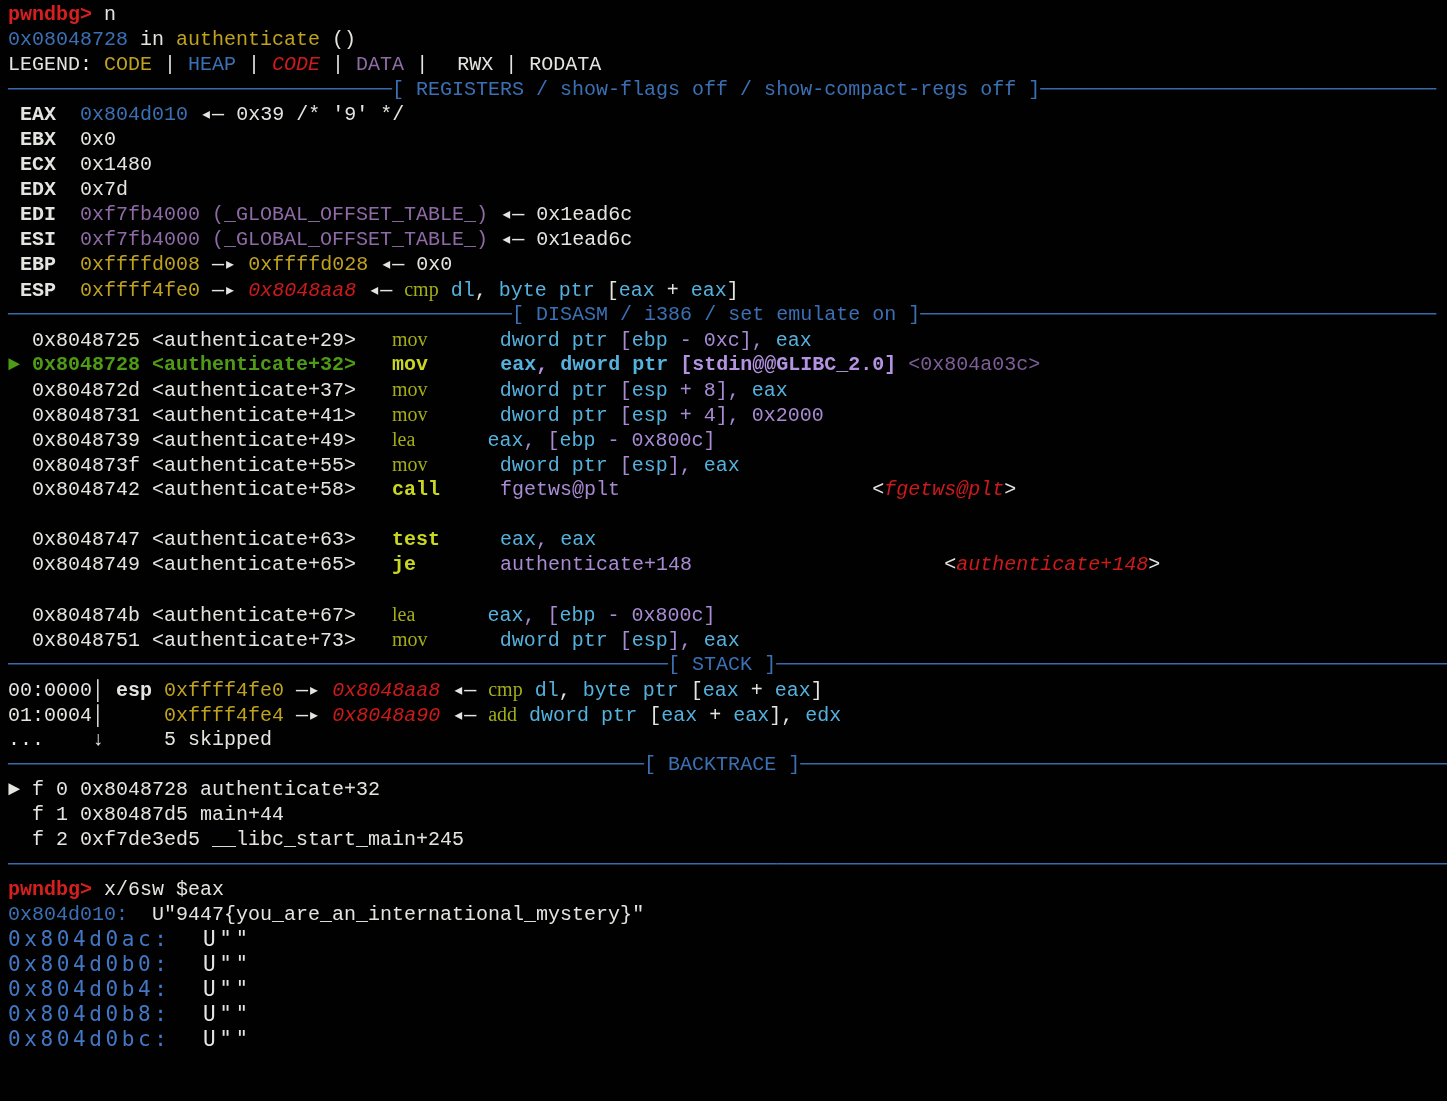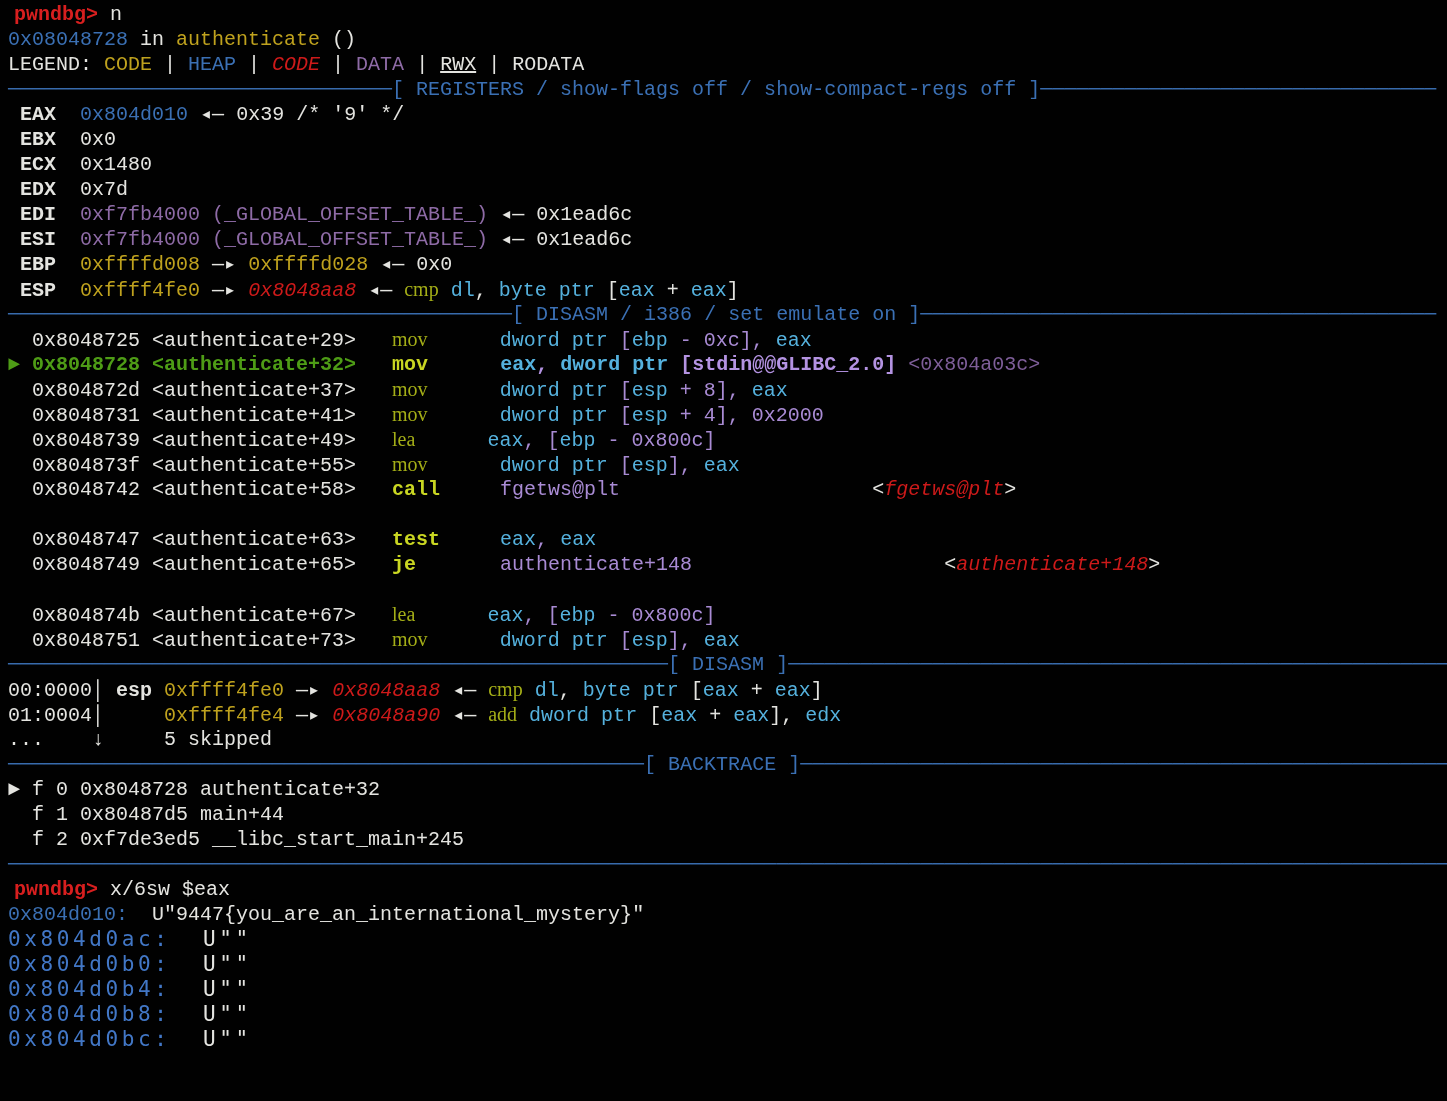--- a/index.html
+++ b/index.html
@@ -24,7 +24,7 @@
   .w {color:var(--fg);}
   .wb{color:var(--fg);font-weight:bold;}
   .r {color:var(--red);font-style:italic;}
-  .rb{color:var(--red-bright);font-weight:bold;margin-left:6px;}
+  .rb{color:var(--red-bright);font-weight:bold;}
   .b {color:var(--blue);}
   .bw{color:var(--blue-bright);}
   .y {color:var(--yellow);}

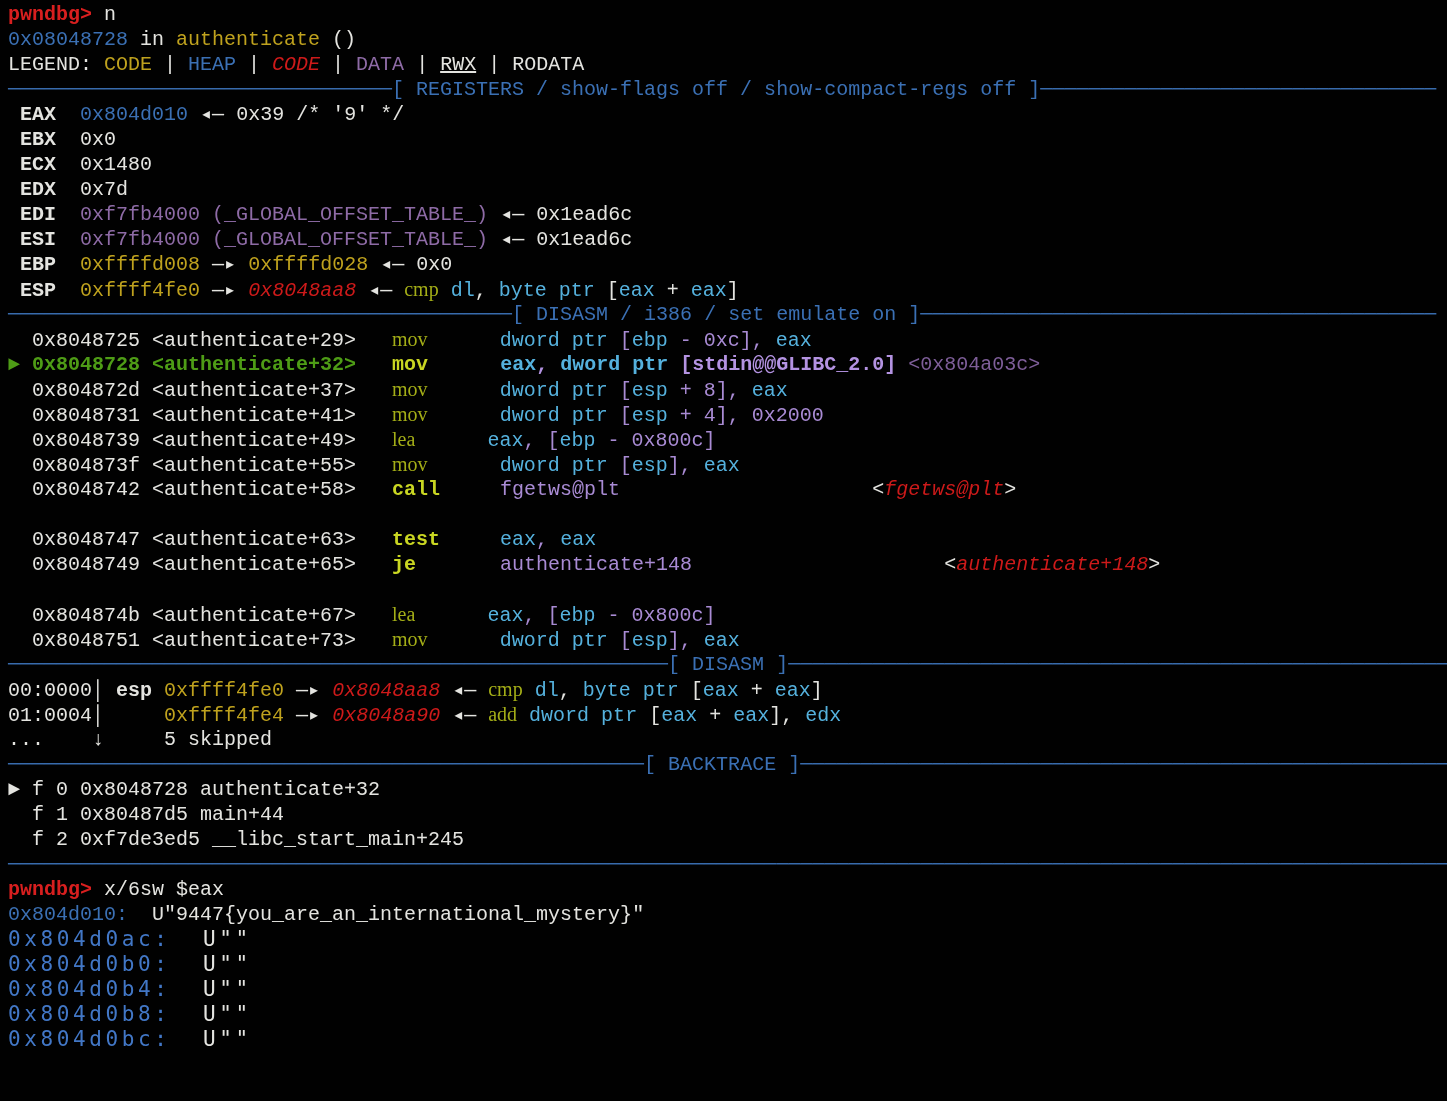--- a/index.html
+++ b/index.html
@@ -37,7 +37,7 @@
   .pd{color:var(--purple-dim);}
   .v {color:var(--violet);}
   .vb{color:var(--violet-bright);font-weight:bold;}
-  .u {color:var(--fg);text-decoration:underline;}
+  .u {color:var(--fg);margin-left:17px;}
   .h {color:var(--blue);}
 </style>
 </head>

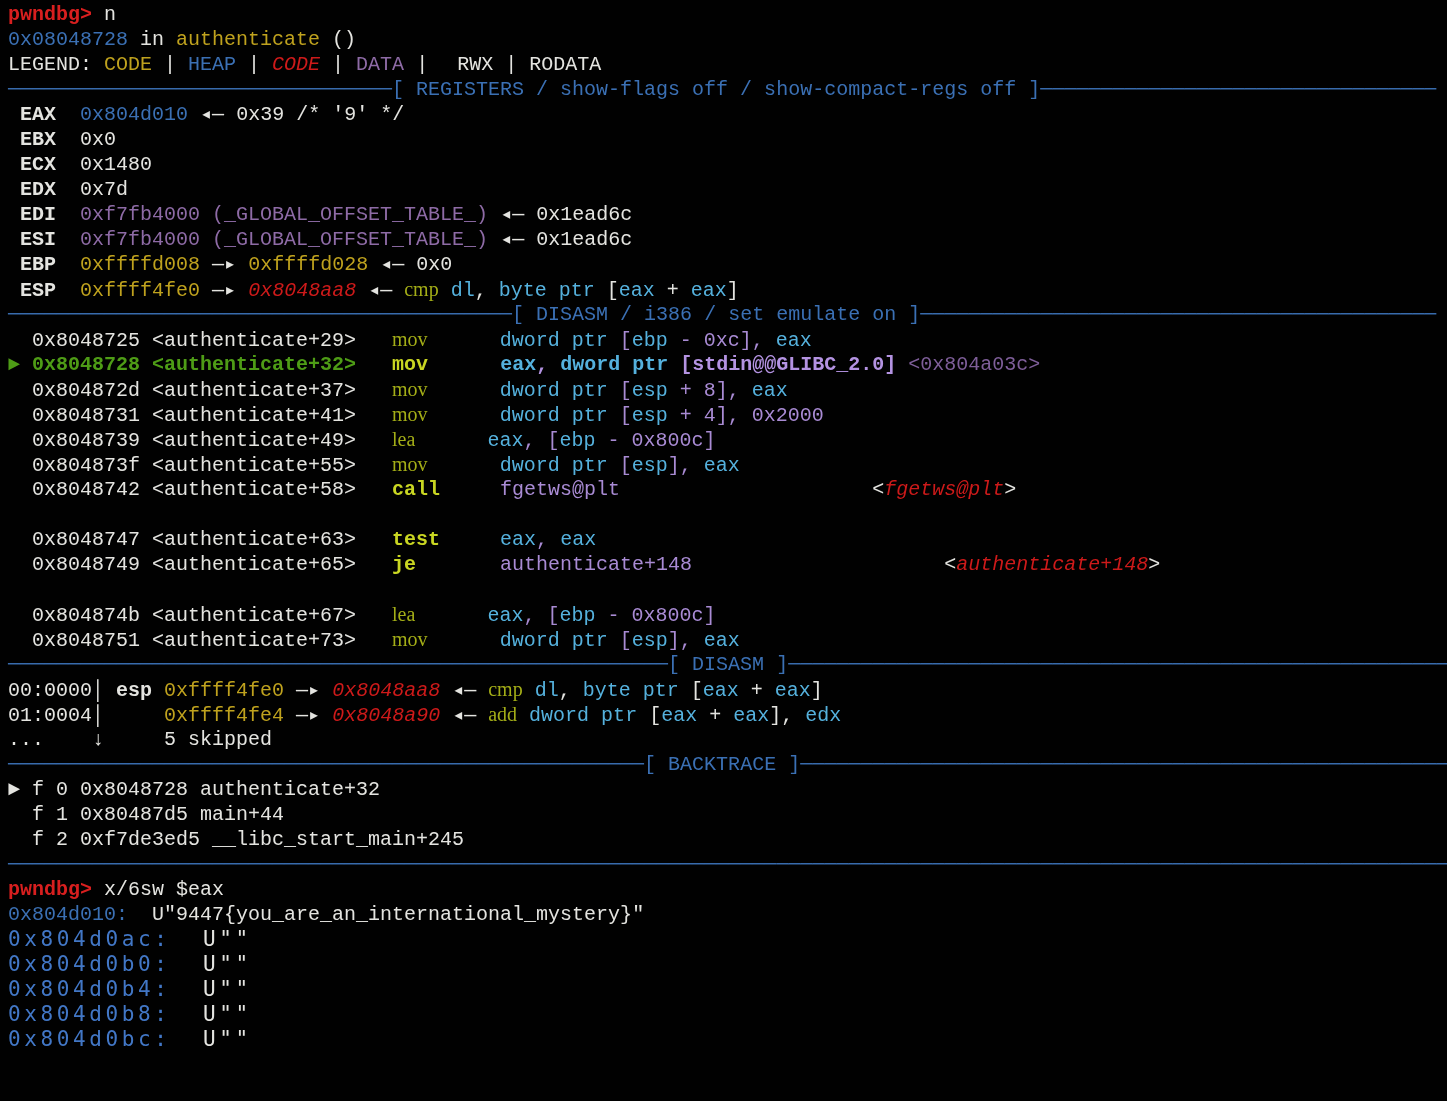--- a/index.html
+++ b/index.html
@@ -70,7 +70,7 @@
     <div class="line"></div>
     <div class="line"><span class="w">  0x804874b &lt;authenticate+67&gt;   </span><span class="o">lea</span><span class="w">      </span><span class="c">eax</span><span class="v">, [</span><span class="c">ebp</span><span class="v"> - 0x800c]</span></div>
     <div class="line"><span class="w">  0x8048751 &lt;authenticate+73&gt;   </span><span class="o">mov</span><span class="w">      </span><span class="c">dword ptr </span><span class="v">[</span><span class="c">esp</span><span class="v">], </span><span class="c">eax</span></div>
-    <div class="line"><span class="h">───────────────────────────────────────────────────────</span><span class="h">[ DISASM ]</span><span class="h">────────────────────────────────────────────────────────</span></div>
+    <div class="line"><span class="h">───────────────────────────────────────────────────────</span><span class="h">[ STACK ]</span><span class="h">────────────────────────────────────────────────────────</span></div>
     <div class="line"><span class="w">00:0000</span><span class="w">│ </span><span class="wb">esp</span><span class="w"> </span><span class="y">0xffff4fe0</span><span class="w"> —▸ </span><span class="r">0x8048aa8</span><span class="w"> ◂— </span><span class="o">cmp</span><span class="w"> </span><span class="c">dl</span><span class="w">, </span><span class="c">byte ptr </span><span class="w">[</span><span class="c">eax</span><span class="w"> + </span><span class="c">eax</span><span class="w">]</span></div>
     <div class="line"><span class="w">01:0004</span><span class="w">│</span><span class="w">     </span><span class="y">0xffff4fe4</span><span class="w"> —▸ </span><span class="r">0x8048a90</span><span class="w"> ◂— </span><span class="o">add</span><span class="w"> </span><span class="c">dword ptr </span><span class="w">[</span><span class="c">eax</span><span class="w"> + </span><span class="c">eax</span><span class="w">], </span><span class="c">edx</span></div>
     <div class="line"><span class="w">...    </span><span class="w">↓</span><span class="w">     </span><span class="w">5 skipped</span></div>

